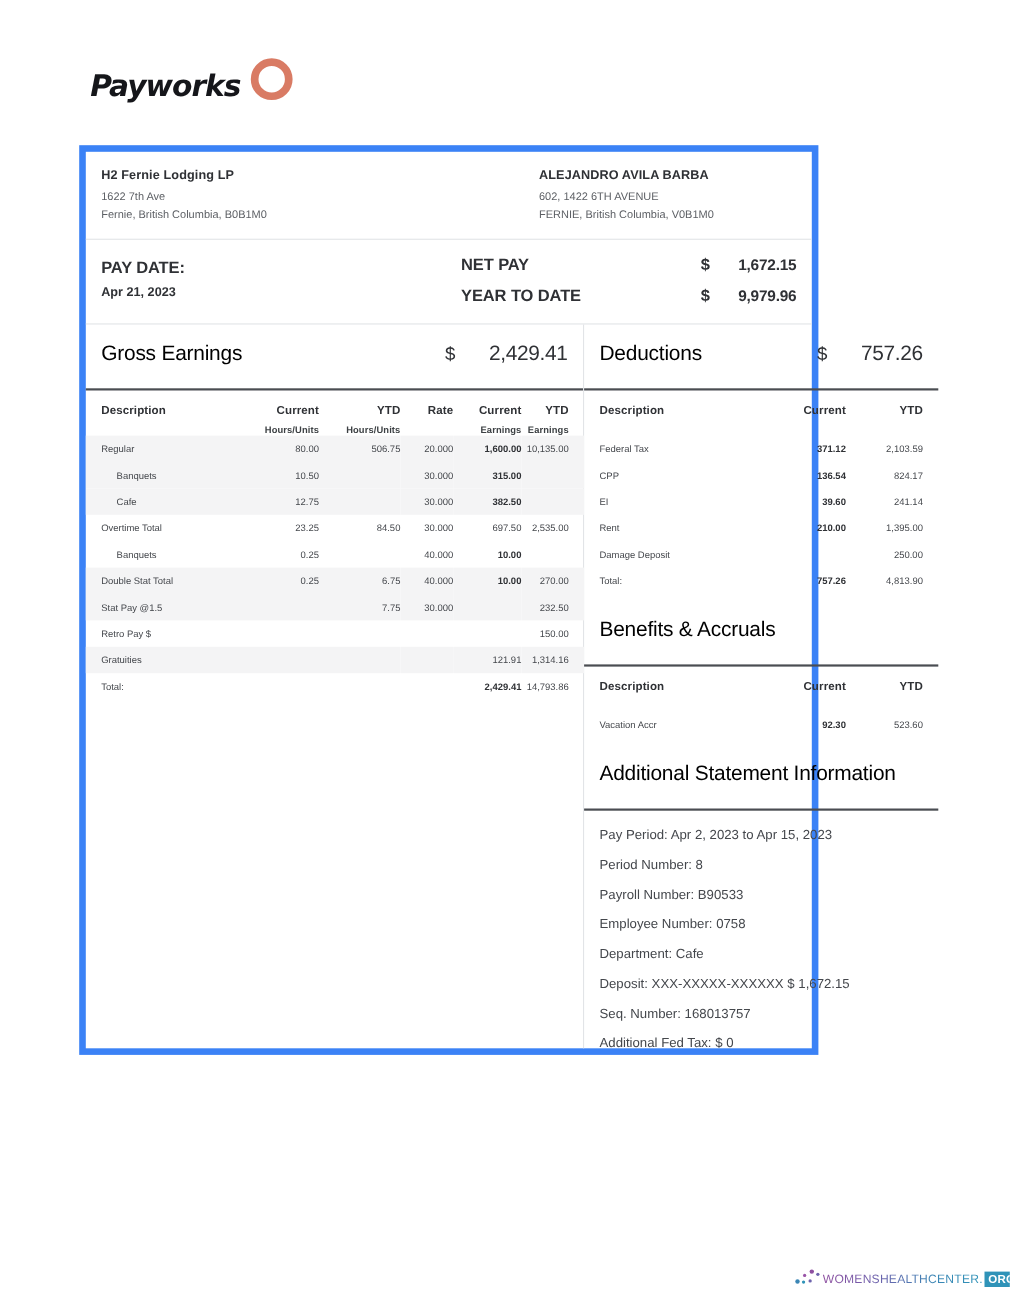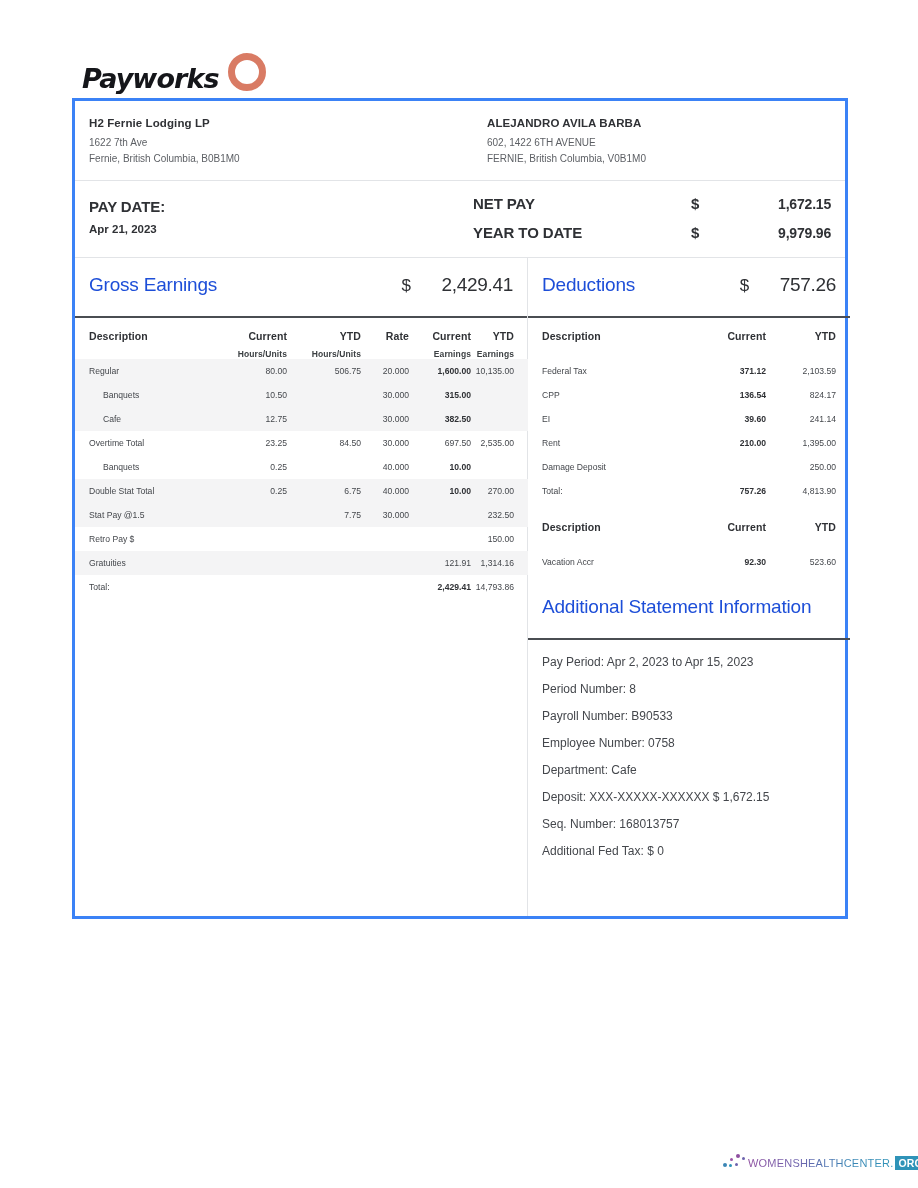--- a/index.html
+++ b/index.html
@@ -56,9 +56,9 @@
   .doc {
     position: absolute;
     left: 72px;
-    top: 98px;
-    width: 776px;
-    border: 3px solid #3b82f6;
+    top: 132px;
+    width: 672px;
+    border: 6px solid #3b82f6;
     box-sizing: border-box;
     background: #fff;
   }

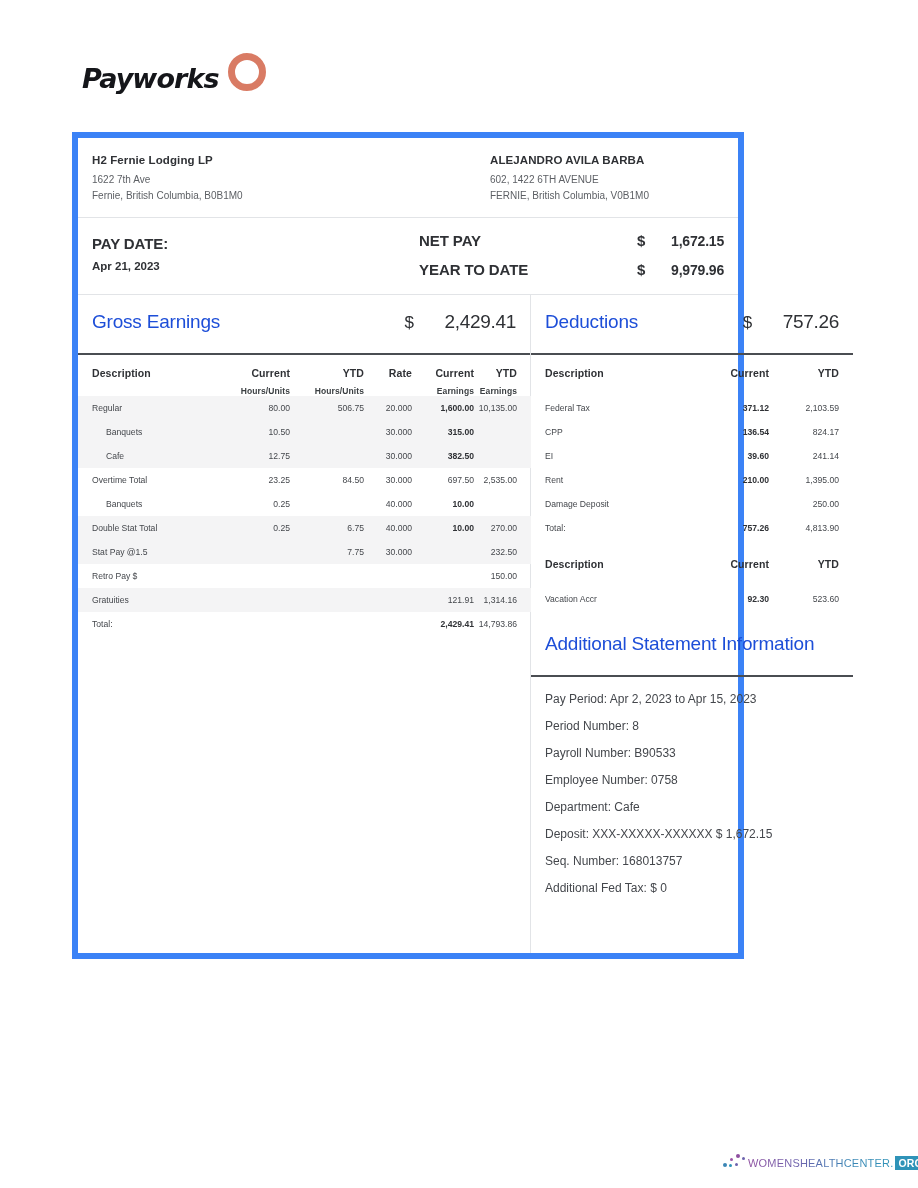--- a/index.html
+++ b/index.html
@@ -160,7 +160,7 @@
   .sec-head.plain { display: block; }
   .sec-title {
     font-size: 19px;
-    color: #1d4ed8;
+    color: #000000;
     flex: 1;
     letter-spacing: -0.2px;
   }

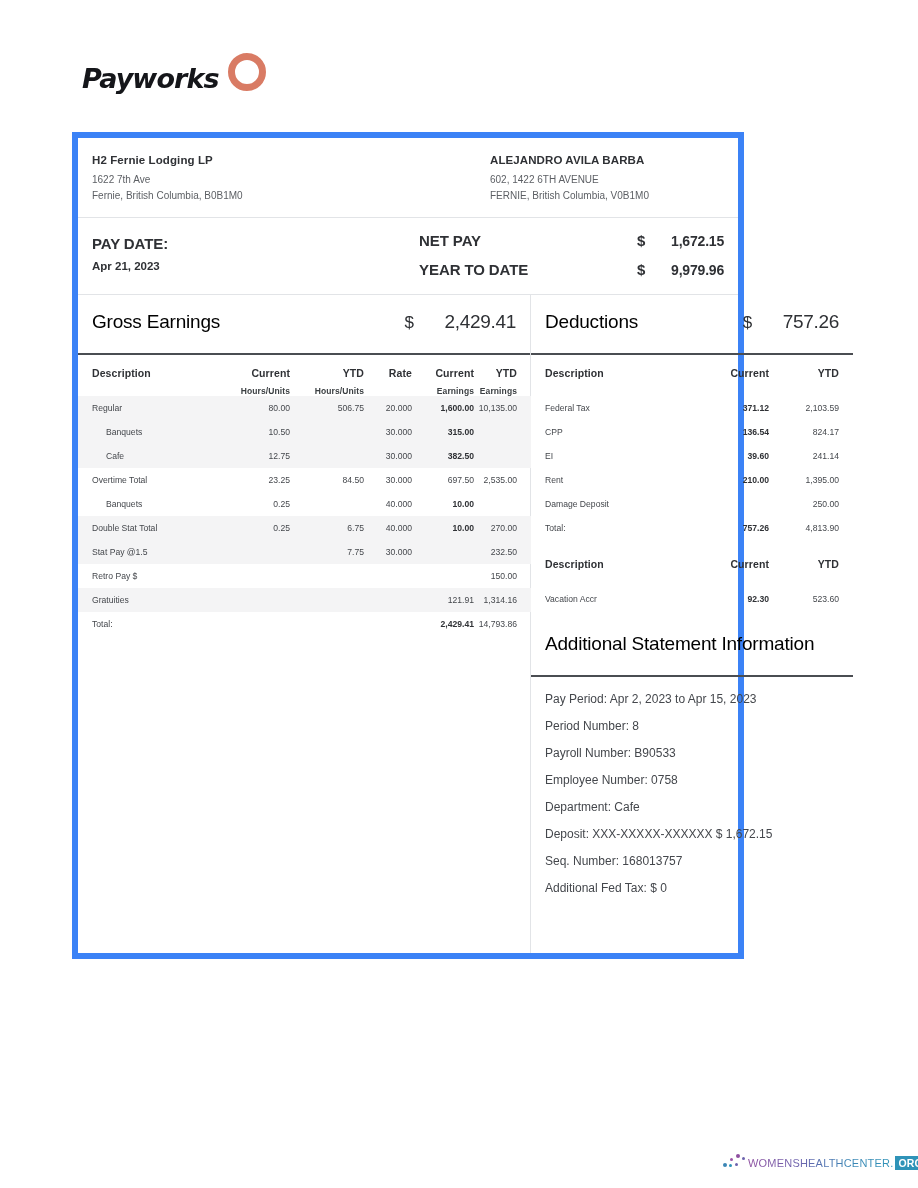--- a/index.html
+++ b/index.html
@@ -522,6 +522,9 @@
           </table>
         </div>
 
+        <div class="sec-head plain">
+          <div class="sec-title">Benefits &amp; Accruals</div>
+        </div>
 
         <div class="tbl-wrap">
           <table class="tbl">

